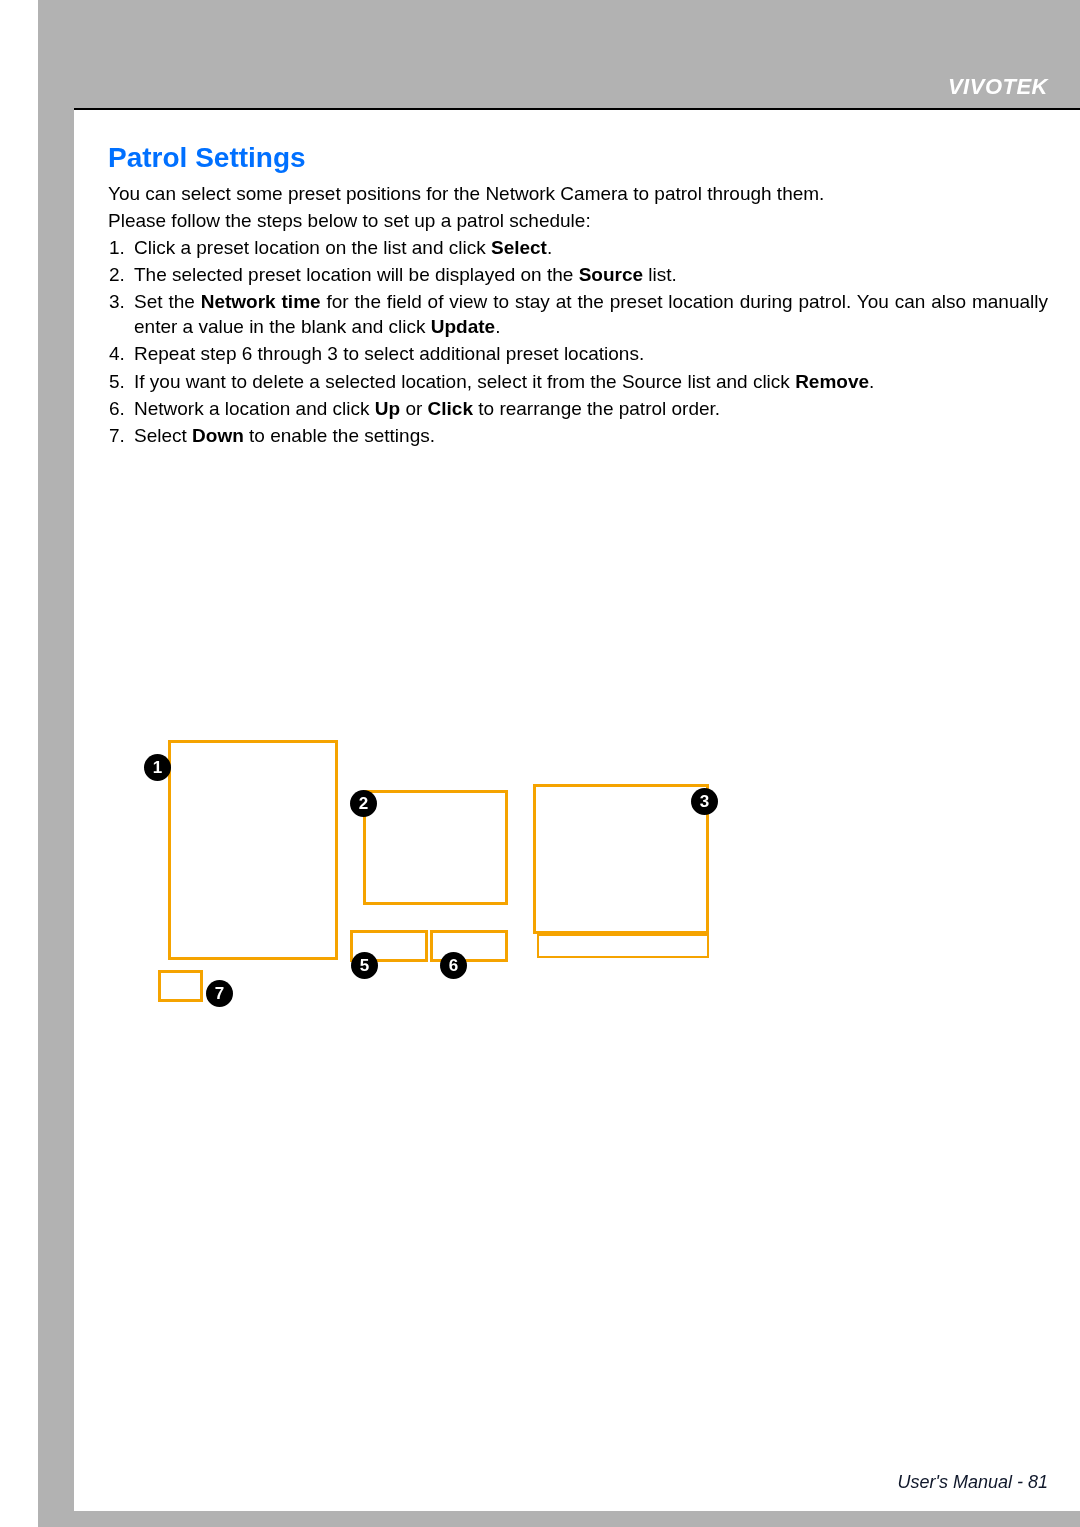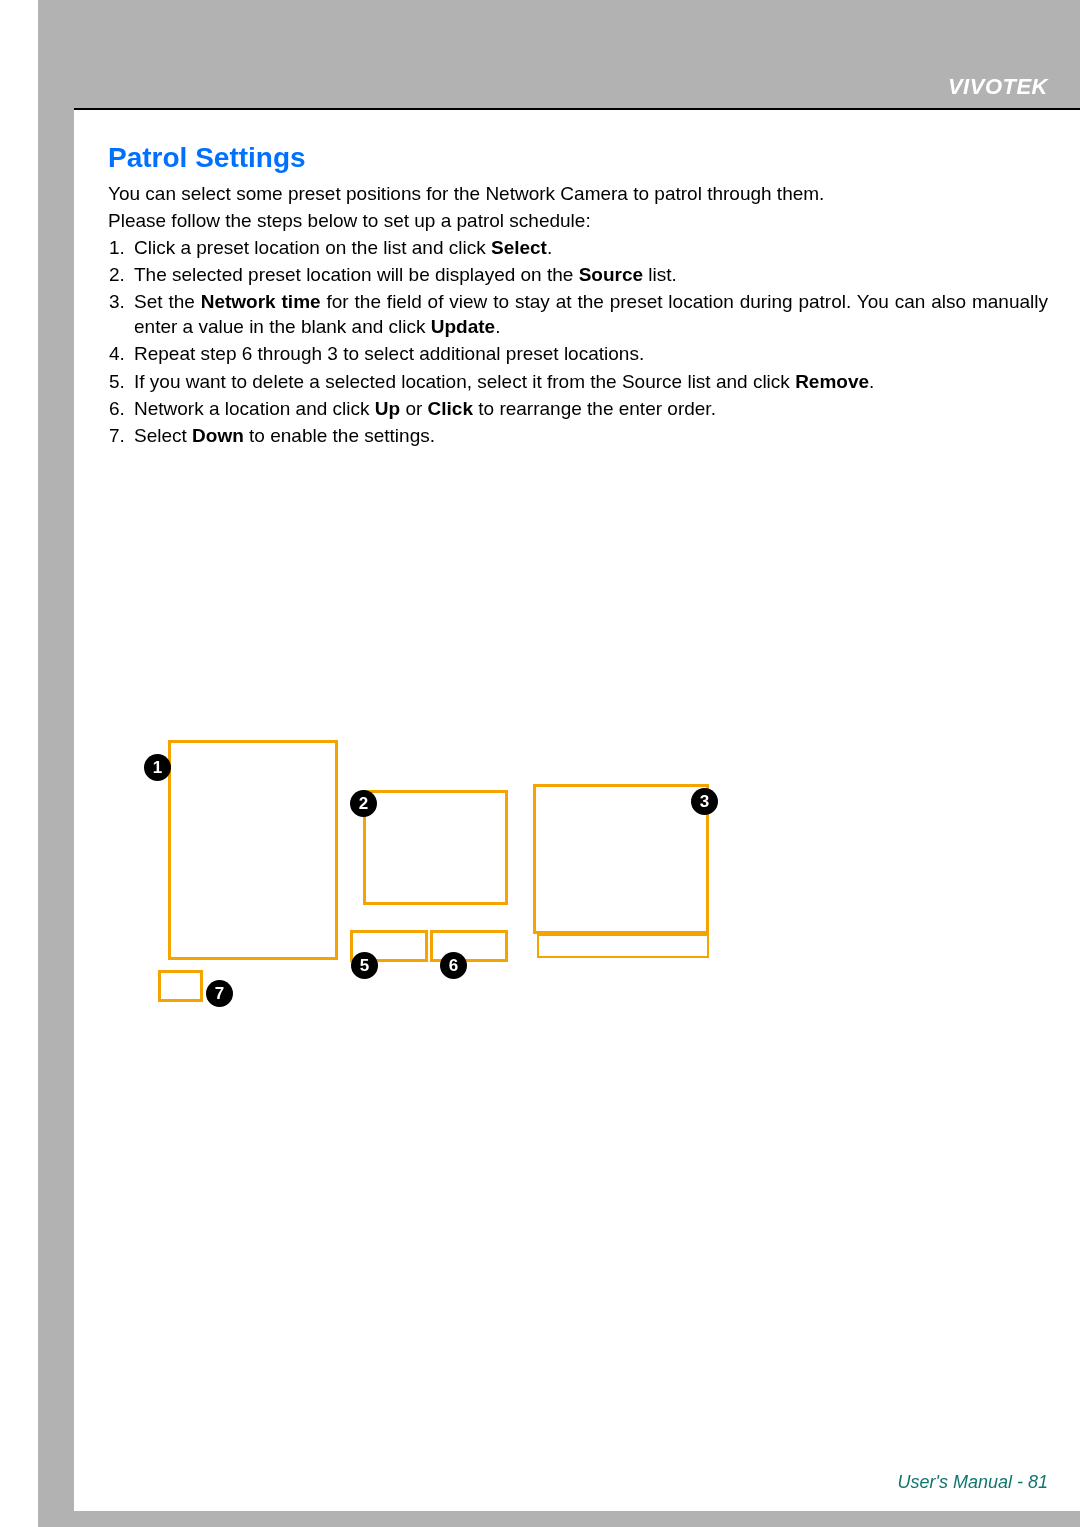--- a/index.html
+++ b/index.html
@@ -164,7 +164,7 @@
           <span>If you want to delete a selected location, select it from the Source list and click </span><span class="b">Remove</span><span>.</span>
         </li>
         <li>
-          <span>Network a location and click </span><span class="b">Up</span><span> or </span><span class="b">Click</span><span> to rearrange the enter order.</span>
+          <span>Network a location and click </span><span class="b">Up</span><span> or </span><span class="b">Click</span><span> to rearrange the patrol order.</span>
         </li>
         <li>
           <span>Select </span><span class="b">Down</span><span> to enable the settings.</span>

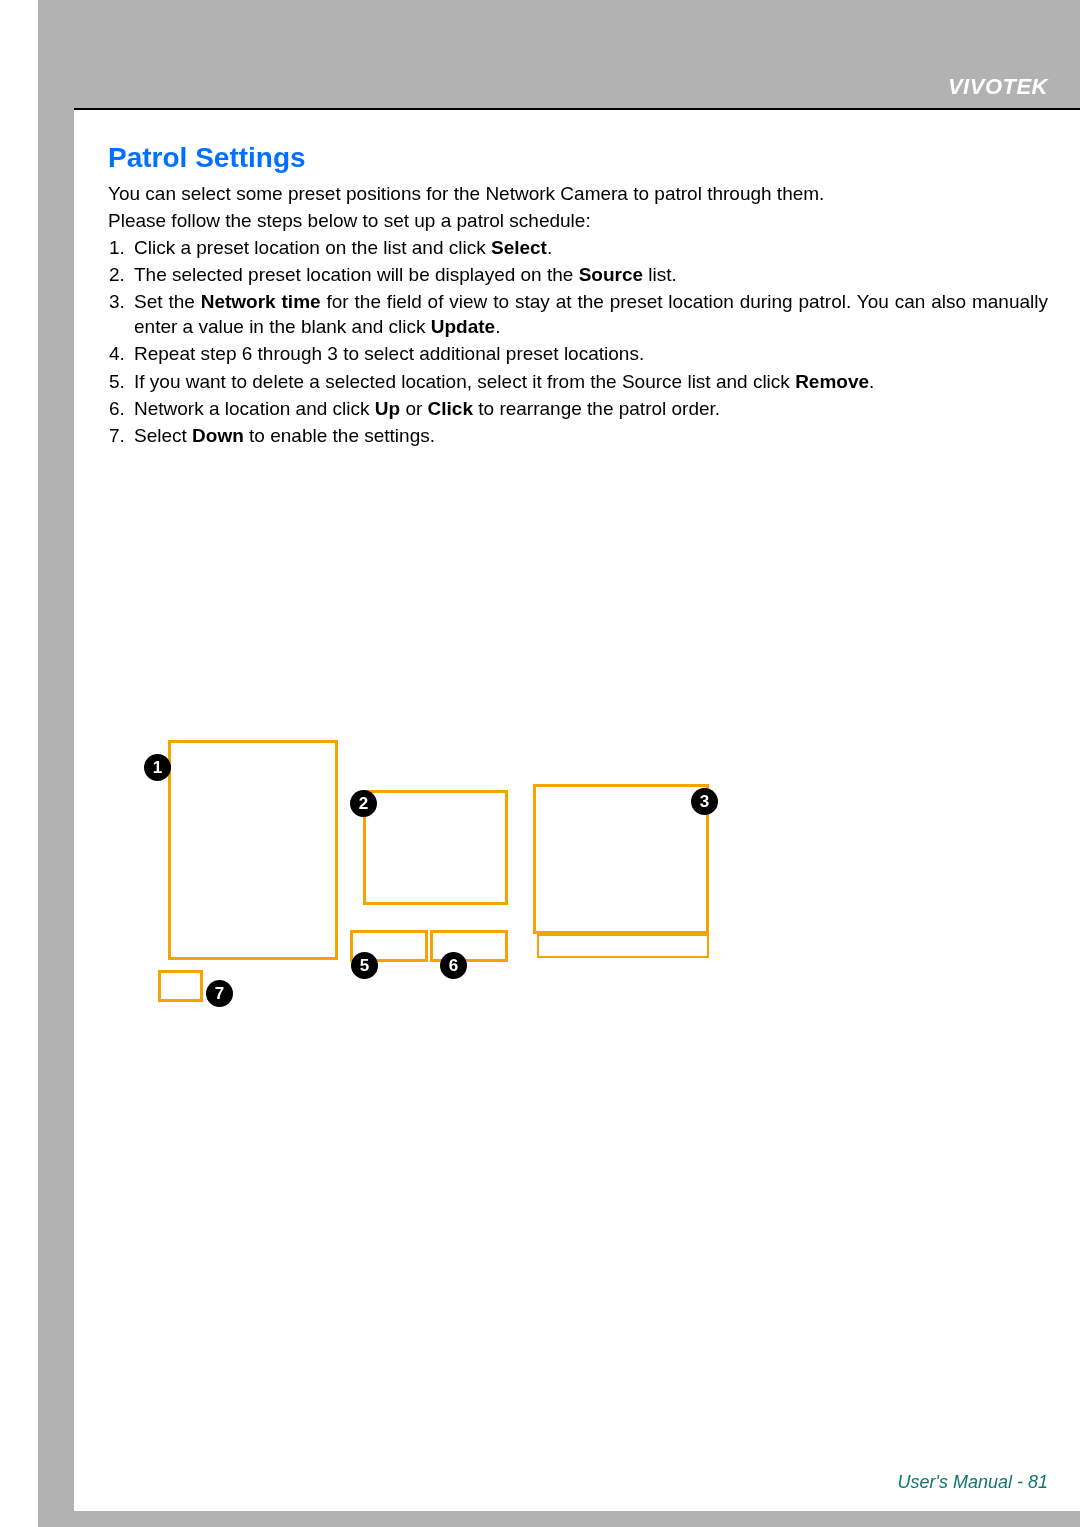--- a/index.html
+++ b/index.html
@@ -130,7 +130,7 @@
     right: 34px;
     bottom: 18px;
     font-style: italic;
-    color: #0f766e;
+    color: #0f172a;
     font-size: 18px;
   }
 </style>

